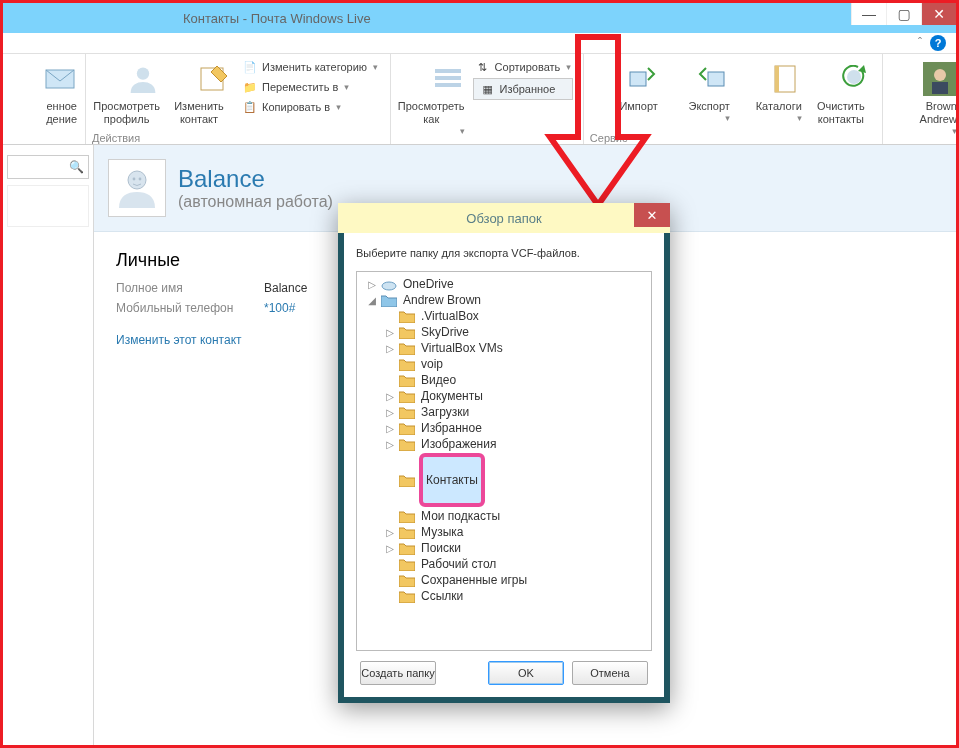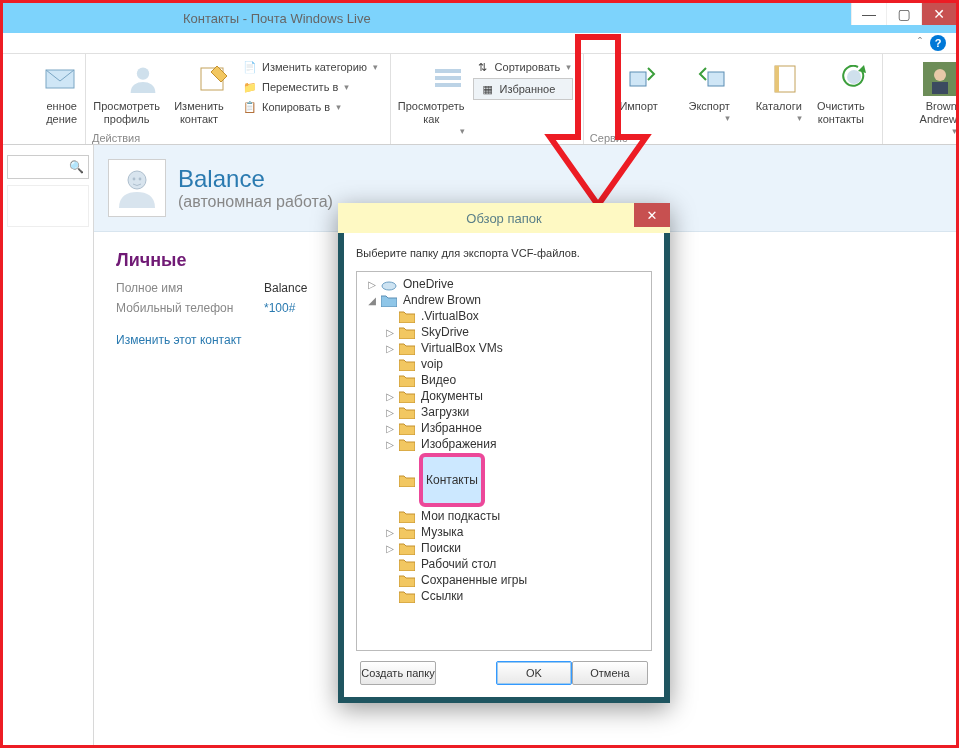--- a/index.html
+++ b/index.html
@@ -33,7 +33,7 @@
 .hdr-name{font-size:24px;color:#2a7ab0;font-weight:400}
 .hdr-sub{font-size:16px;color:#888}
 .details{padding:18px 22px}
-.details h3{margin:0 0 10px 0;font-weight:700;font-size:18px;color:#701a75}
+.details h3{margin:0 0 10px 0;font-weight:400;font-size:18px;color:#000000}
 .row{display:flex;gap:8px;font-size:12px;margin-bottom:6px}
 .row .lbl{width:140px;color:#888}
 .row .val{color:#333}

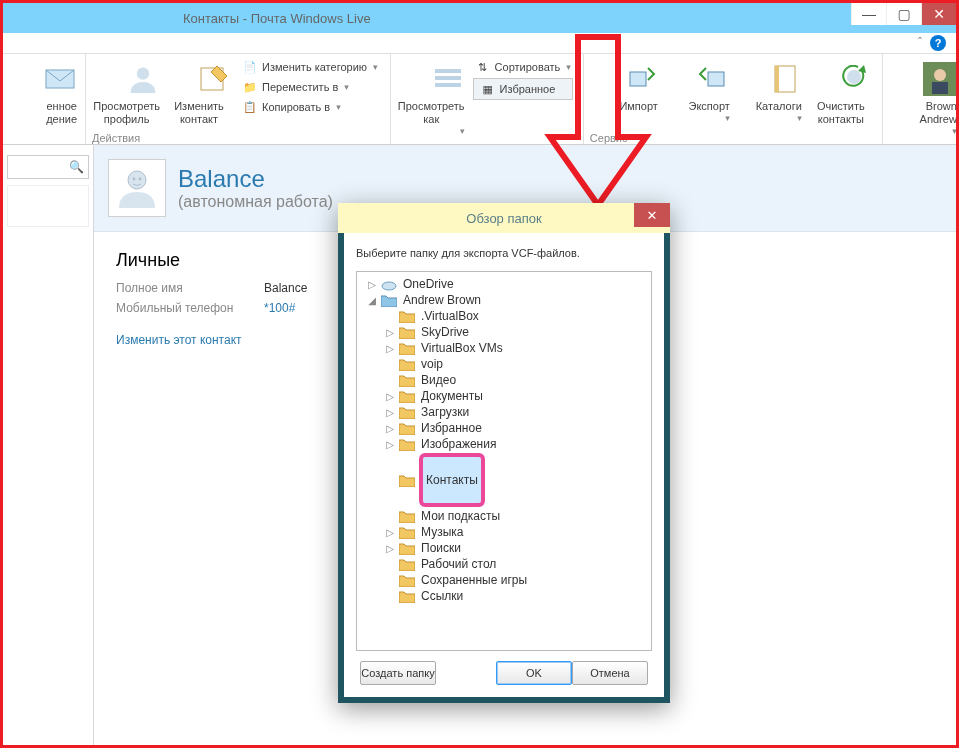--- a/index.html
+++ b/index.html
@@ -54,7 +54,7 @@
 .node.sel .lbl2{background:#cce8ff;border:4px solid #ec4899;padding:16px 3px;border-radius:6px}
 .lbl2{padding:0 2px}
 .ind1{padding-left:8px}.ind2{padding-left:26px}
-.dlg-buttons{display:flex;justify-content:flex-start;padding:10px 4px 2px 4px}
+.dlg-buttons{display:flex;gap:8px;justify-content:flex-start;padding:10px 4px 2px 4px}
 .dlg-buttons .spacer{flex:1}
 .btn{min-width:74px;height:22px;border:1px solid #aaa;background:linear-gradient(#fff,#e8e8e8);font-size:11px;display:flex;align-items:center;justify-content:center;border-radius:2px}
 .btn.default{border-color:#3399ff;box-shadow:0 0 0 1px #9ecaed inset}

